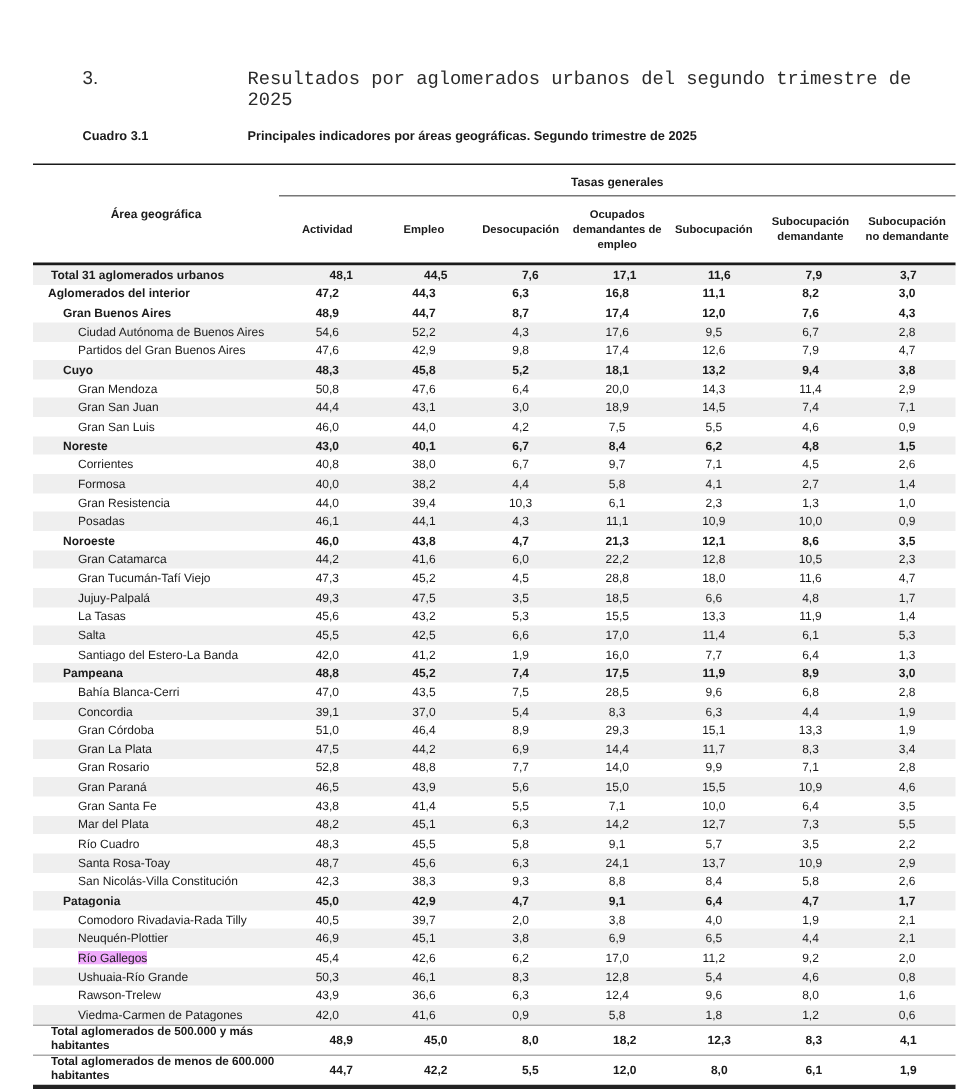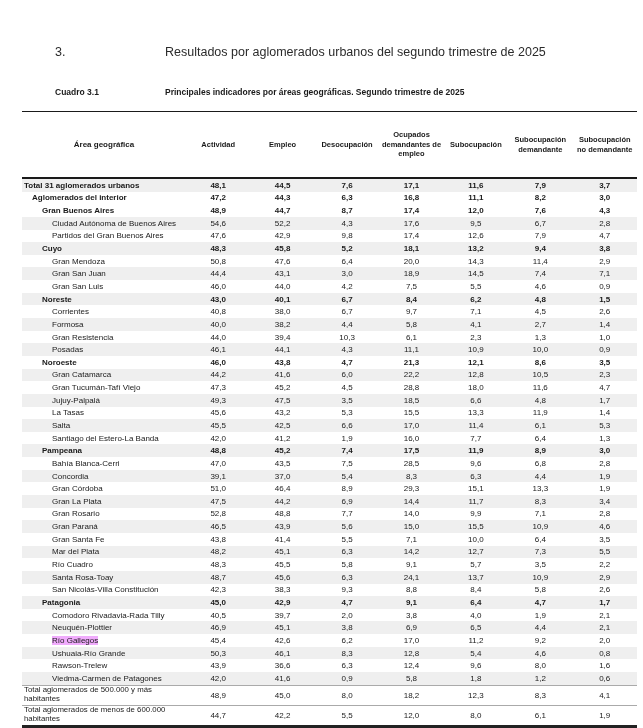--- a/index.html
+++ b/index.html
@@ -11,7 +11,7 @@
   .page { padding:45px 0 0 22px; }
   .title-row { display:flex; align-items:baseline; font-size:12.5px; color:#2b2b2b; }
   .sec-num { width:143px; padding-left:33px; box-sizing:border-box; }
-  .sec-title { flex:1; }
+  .sec-title { flex:1;font-family:Liberation Mono, monospace; }
   .subtitle-row { display:flex; align-items:baseline; margin-top:28px; font-size:8.5px; font-weight:bold; }
   .cuadro { width:143px; padding-left:33px; box-sizing:border-box; }
   .table { width:615px; margin-top:14px; border-bottom:3px solid #222; }

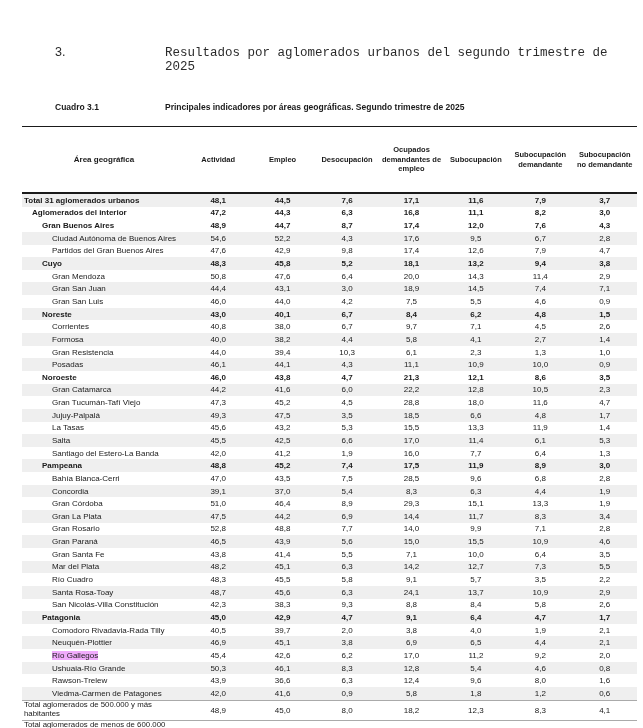--- a/index.html
+++ b/index.html
@@ -12,7 +12,7 @@
   .title-row { display:flex; align-items:baseline; font-size:12.5px; color:#2b2b2b; }
   .sec-num { width:143px; padding-left:33px; box-sizing:border-box; }
   .sec-title { flex:1;font-family:Liberation Mono, monospace; }
-  .subtitle-row { display:flex; align-items:baseline; margin-top:28px; font-size:8.5px; font-weight:bold; }
+  .subtitle-row { display:flex; align-items:baseline; margin-top:11px; font-size:8.5px; font-weight:bold; }
   .cuadro { width:143px; padding-left:33px; box-sizing:border-box; }
   .table { width:615px; margin-top:14px; border-bottom:3px solid #222; }
   .thead {

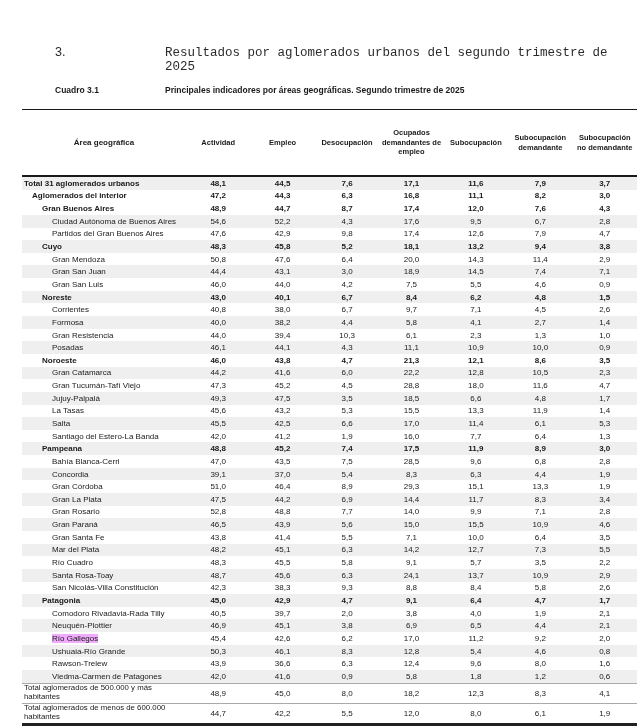--- a/index.html
+++ b/index.html
@@ -60,6 +60,7 @@
     <div class="thead">
       <div class="area-head">Área geográfica</div>
       <div class="right-head">
+        <div class="group-head">Tasas generales</div>
         <div class="col-heads" id="col-heads">
             <div class="col-head">Actividad</div>
             <div class="col-head">Empleo</div>

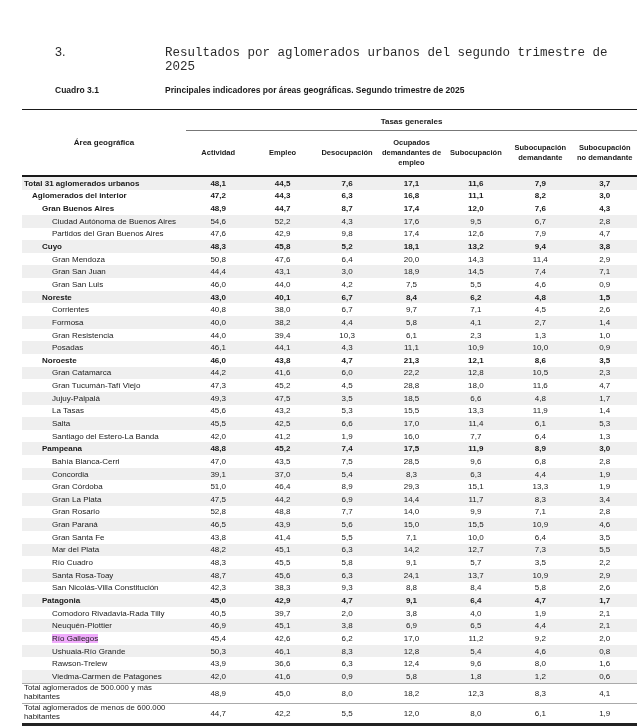--- a/index.html
+++ b/index.html
@@ -36,7 +36,7 @@
   .row.bold { font-weight:bold; }
   .row .label { width:164px; box-sizing:border-box; white-space:nowrap; overflow:hidden; }
   .row .cell { flex:1; text-align:center; }
-  .ind0 { padding-left:2px; } .ind1 { padding-left:10px; } .ind2 { padding-left:20px; } .ind3 { padding-left:30px; }
+  .ind0 { padding-left:2px;margin-left:10px; } .ind1 { padding-left:10px; } .ind2 { padding-left:20px; } .ind3 { padding-left:30px; }
   .row.total { height:20px; border-top:1px solid #aaa; background:#fff; font-weight:normal; }
   .row.total .label { white-space:normal; line-height:1.15; font-size:7.8px; padding-left:2px; }
   .hl { background:#f0abfc; }

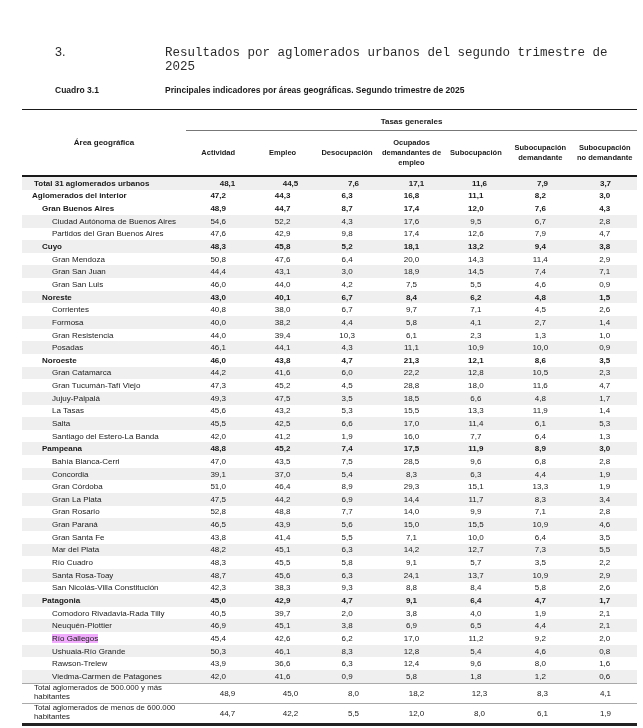--- a/index.html
+++ b/index.html
@@ -37,7 +37,7 @@
   .row .label { width:164px; box-sizing:border-box; white-space:nowrap; overflow:hidden; }
   .row .cell { flex:1; text-align:center; }
   .ind0 { padding-left:2px;margin-left:10px; } .ind1 { padding-left:10px; } .ind2 { padding-left:20px; } .ind3 { padding-left:30px; }
-  .row.total { height:20px; border-top:1px solid #aaa; background:#fff; font-weight:normal; }
+  .row.total { height:20px; border-top:1px solid #aaa; background:#fff; font-weight:bold; }
   .row.total .label { white-space:normal; line-height:1.15; font-size:7.8px; padding-left:2px; }
   .hl { background:#f0abfc; }
 </style>

